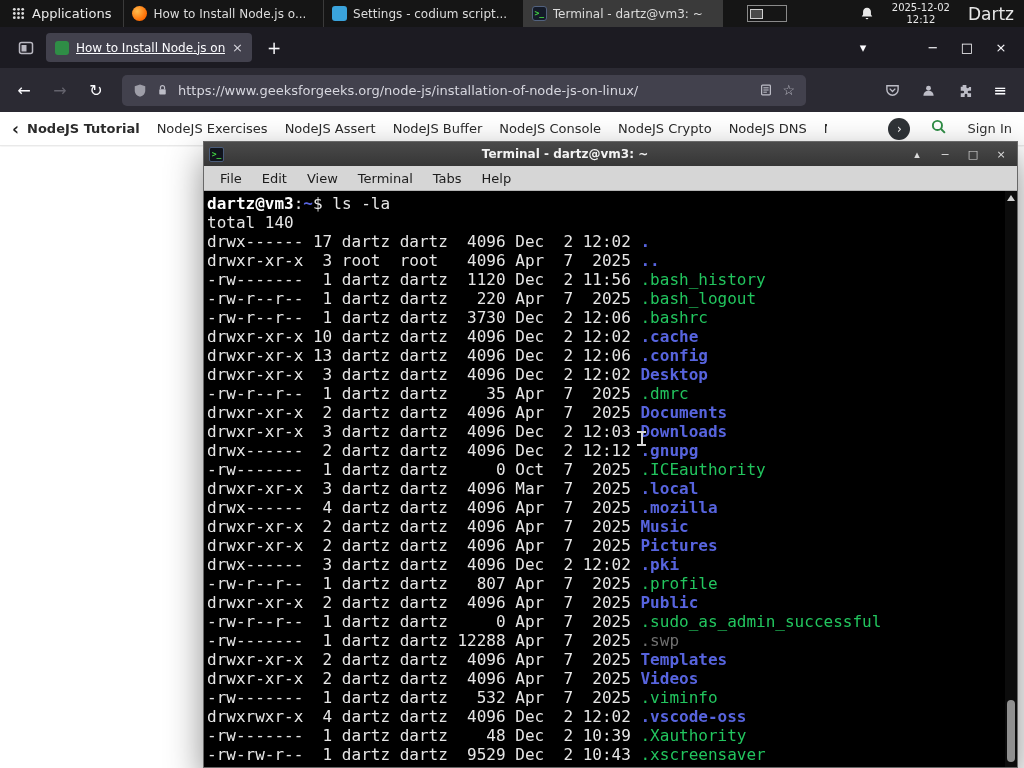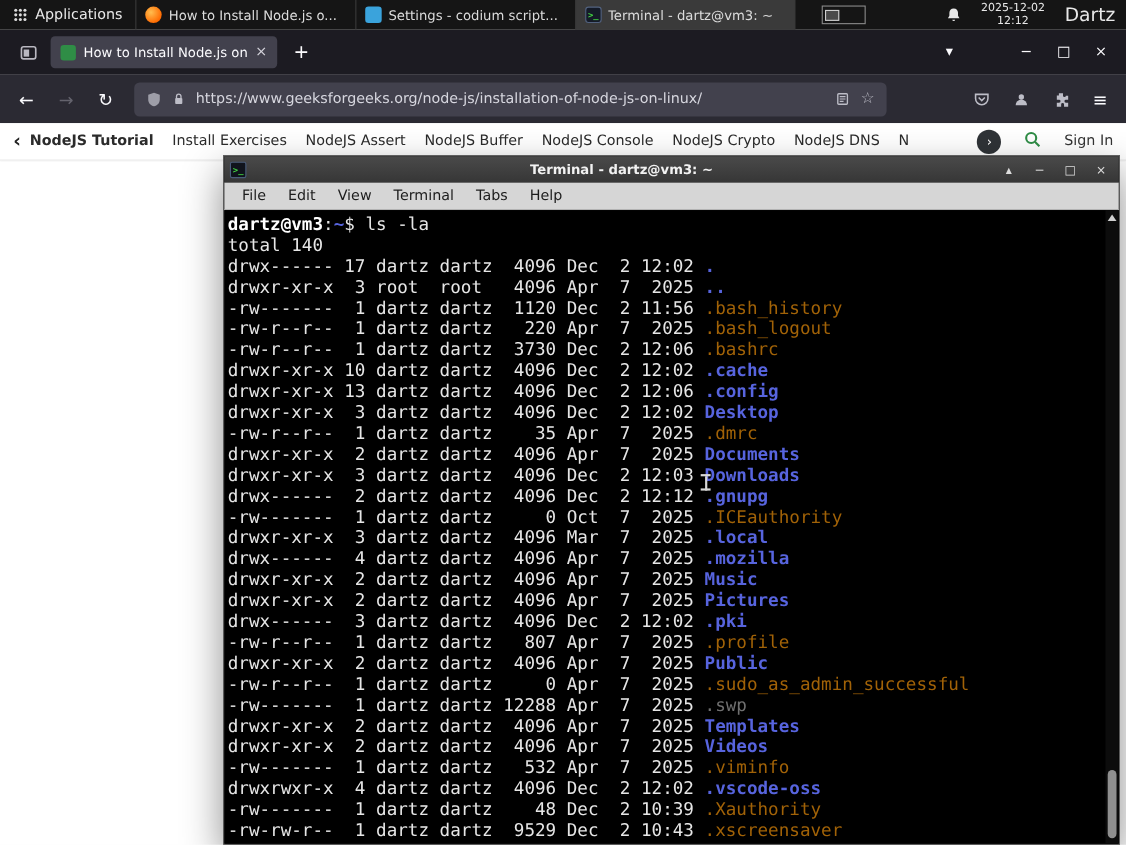--- a/index.html
+++ b/index.html
@@ -38,7 +38,7 @@
   .tab{width:206px;height:29px;background:#42414d;border-radius:4px;display:flex;
     align-items:center;gap:7px;padding:0 9px;color:#fbfbfe;font-size:12px;}
   .favicon{width:14px;height:14px;background:#2f8d46;border-radius:3px;flex:0 0 14px;}
-  .tab-title{flex:1;white-space:nowrap;overflow:hidden;}
+  .tab-title{flex:1;white-space:nowrap;overflow:hidden;text-decoration:underline;}
   .tab-close{font-size:13px;color:#d5d4dc;}
   .newtab{width:28px;height:26px;display:flex;align-items:center;justify-content:center;
     font-size:17px;color:#fbfbfe;margin-left:8px;}

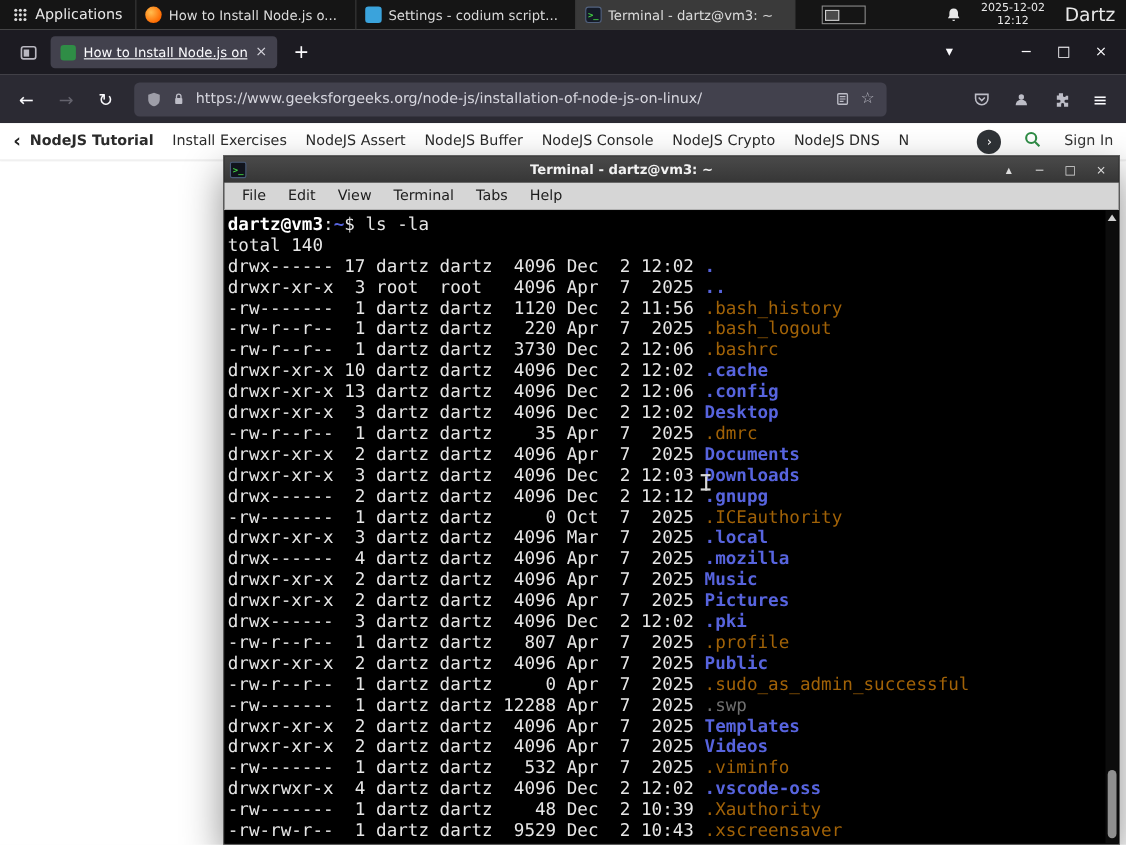--- a/index.html
+++ b/index.html
@@ -234,7 +234,7 @@
       <span class="gfg-chev">‹</span>
       <div class="gfg-items">
           <a class="gfg-item first">NodeJS Tutorial</a>
-          <a class="gfg-item">Install Exercises</a>
+          <a class="gfg-item">NodeJS Exercises</a>
           <a class="gfg-item">NodeJS Assert</a>
           <a class="gfg-item">NodeJS Buffer</a>
           <a class="gfg-item">NodeJS Console</a>

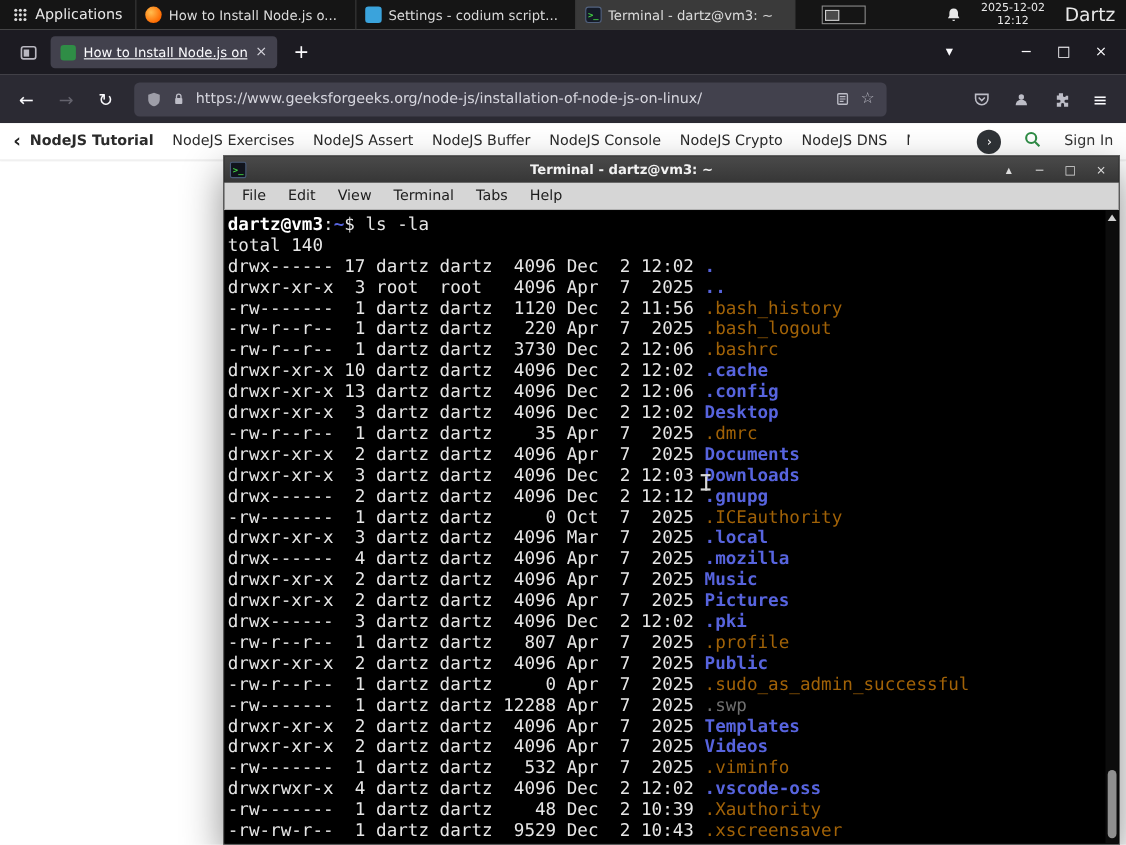--- a/index.html
+++ b/index.html
@@ -94,7 +94,7 @@
   .tb2{color:#5764de;font-weight:bold;}
   .tw{color:#e6e6e6;}
   .fn-dir{color:#5764de;font-weight:bold;}
-  .fn-file{color:#a16207;}
+  .fn-file{color:#22c55e;}
   .fn-dim{color:#707070;}
   .sbar{position:absolute;top:0;right:0;width:12px;bottom:0;background:#0c0c0c;}
   .sarrow{position:absolute;top:4px;right:2px;width:0;height:0;border-left:4px solid transparent;

